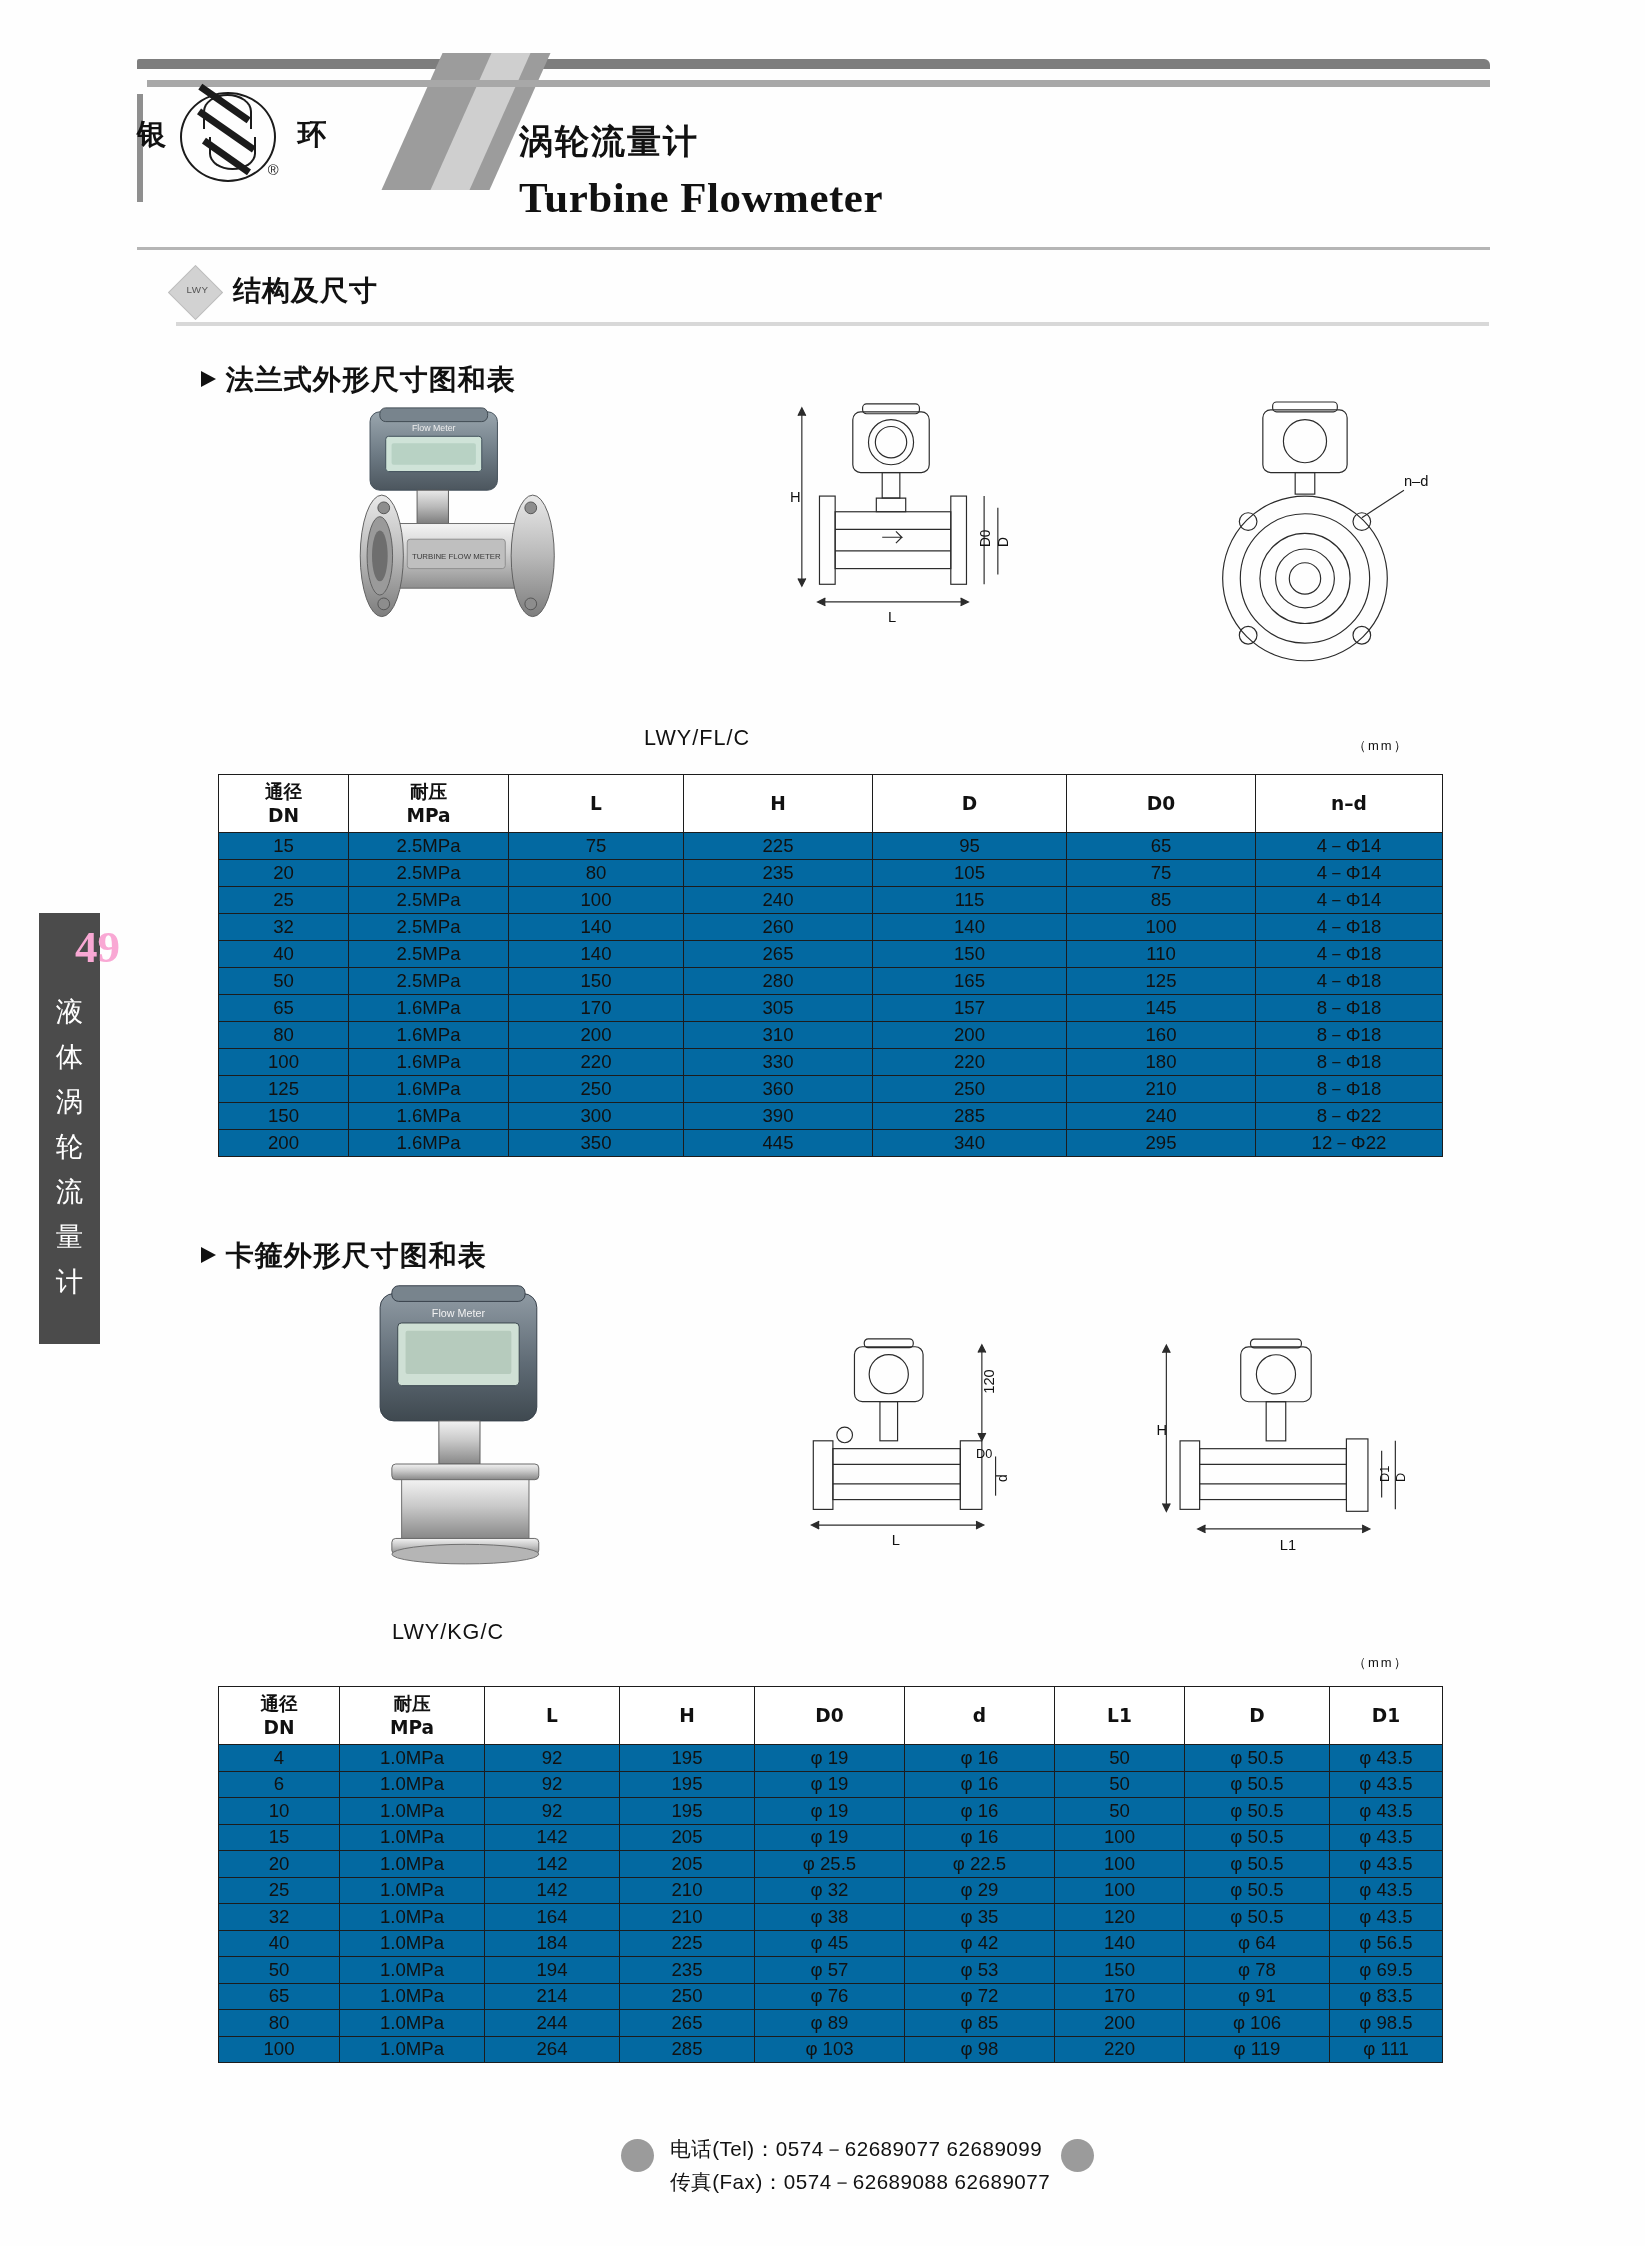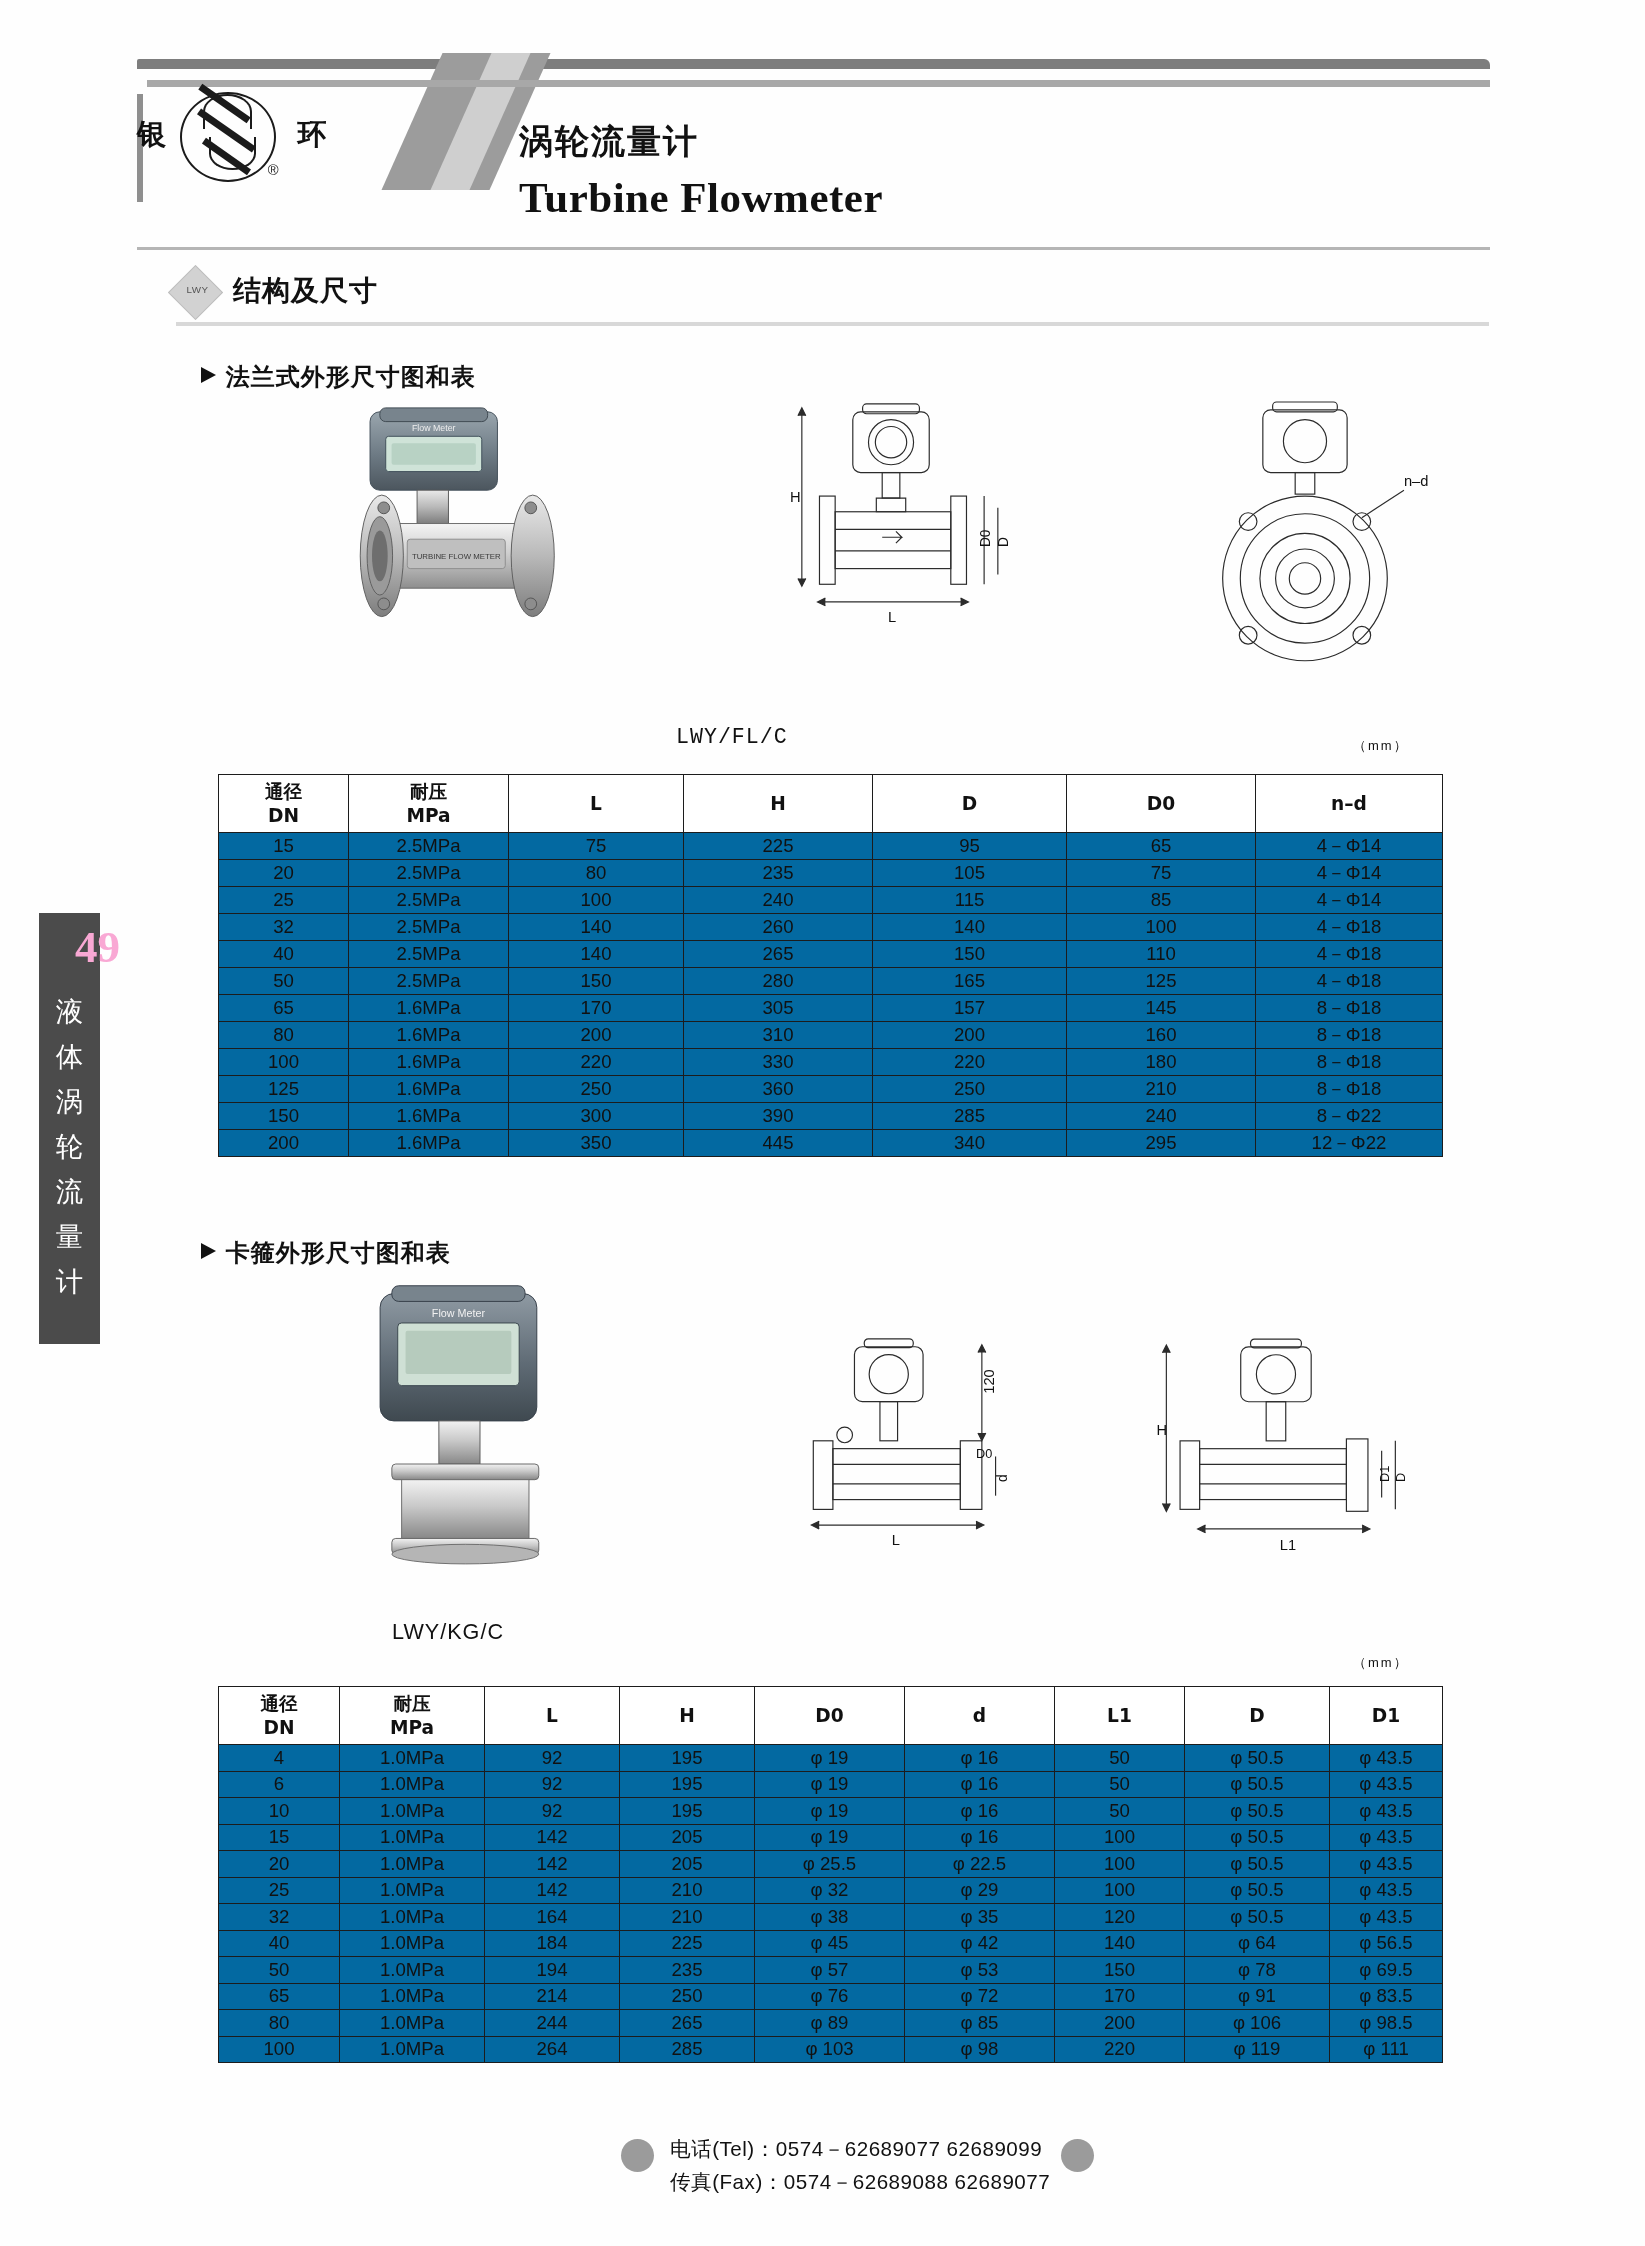--- a/index.html
+++ b/index.html
@@ -190,7 +190,7 @@
   .sub-head {
     position: absolute;
     font-family: "DejaVu Sans", sans-serif;
-    font-size: 24px;
+    font-size: 28px;
     font-weight: bold;
     color: #111;
     letter-spacing: 1px;

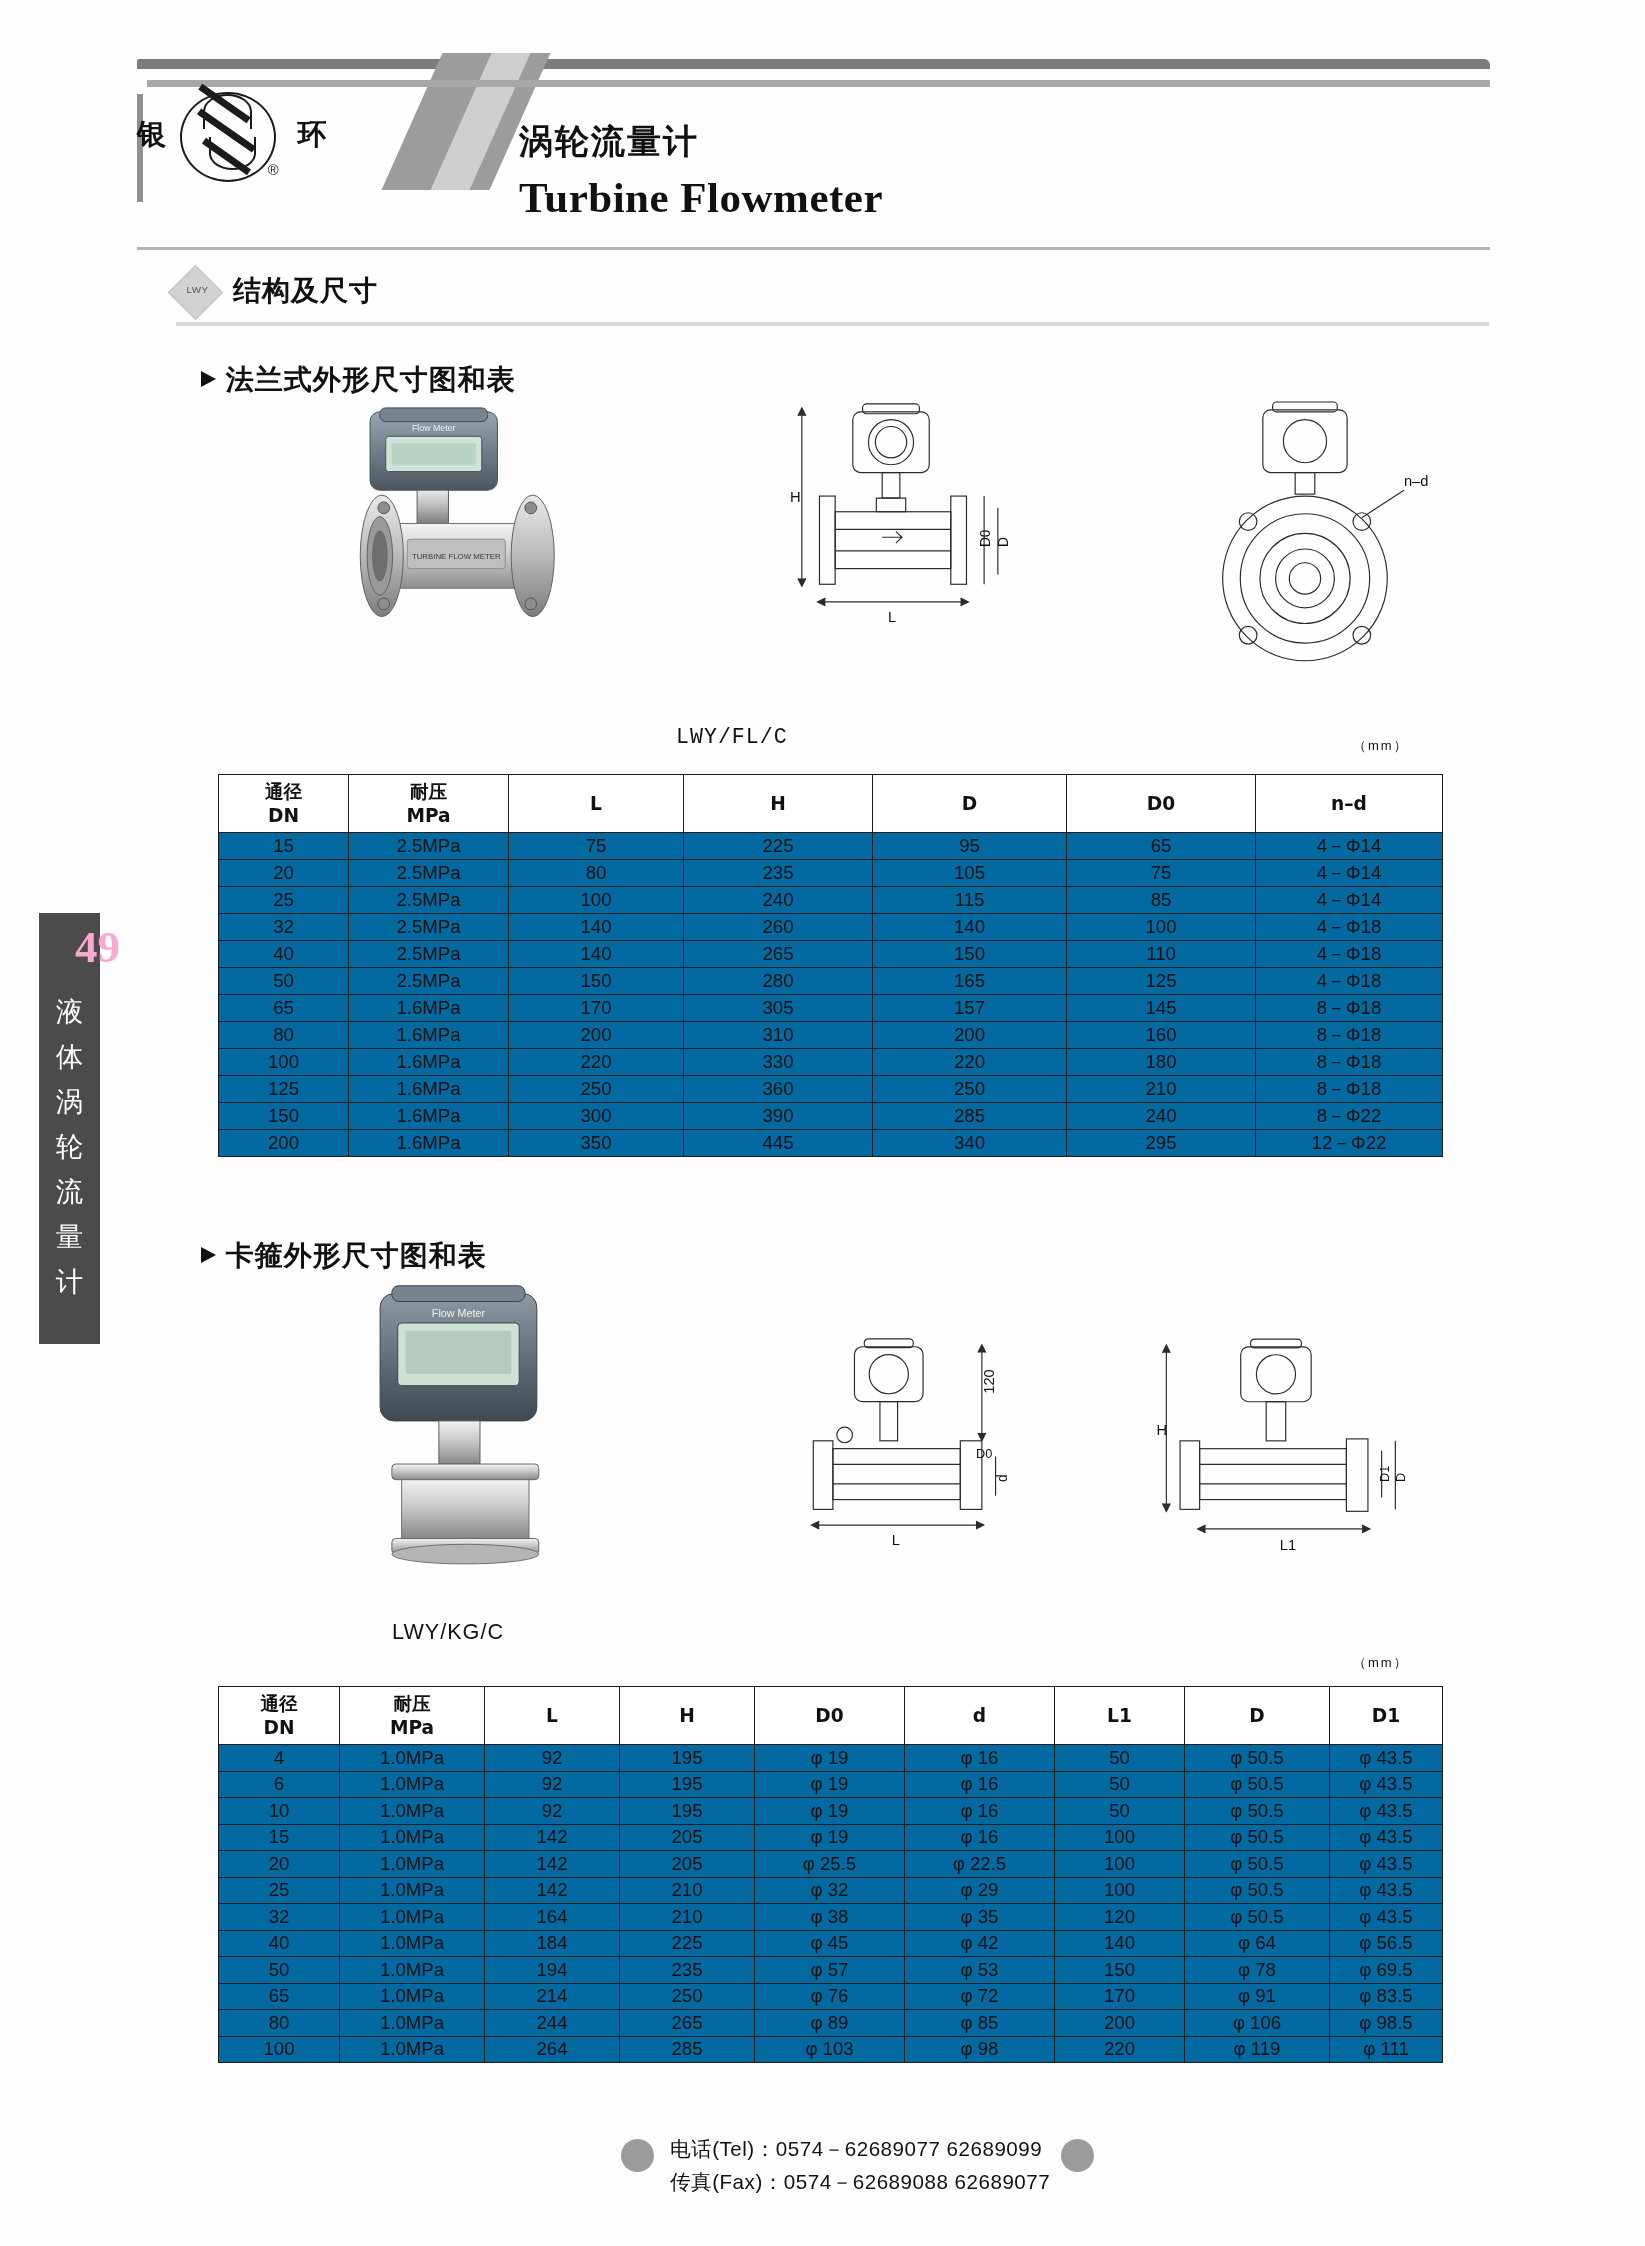--- a/index.html
+++ b/index.html
@@ -393,7 +393,7 @@
     <rect x="86" y="150" width="100" height="30" rx="3" fill="#bfbfbf" stroke="#8d8d8d"></rect>
     <text x="136" y="170" font-size="8" fill="#3a3a3a" text-anchor="middle" font-family="Liberation Sans">TURBINE FLOW METER</text>
   </svg>
-  <div class="caption" style="left:676px; top:725px;font-family:Liberation Mono, monospace;">LWY/FL/C</div>
+  <div class="caption" style="left:644px; top:725px;">LWY/FL/C</div>
 
   <svg style="position:absolute; left:745px; top:392px; width:294px; height:314px;" viewBox="0 0 300 320">
     <g stroke="#2b2b2b" fill="none" stroke-width="1.2">

